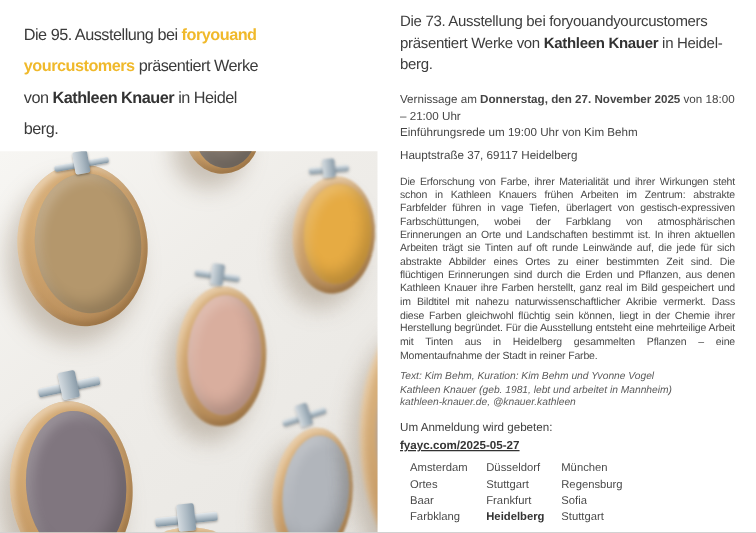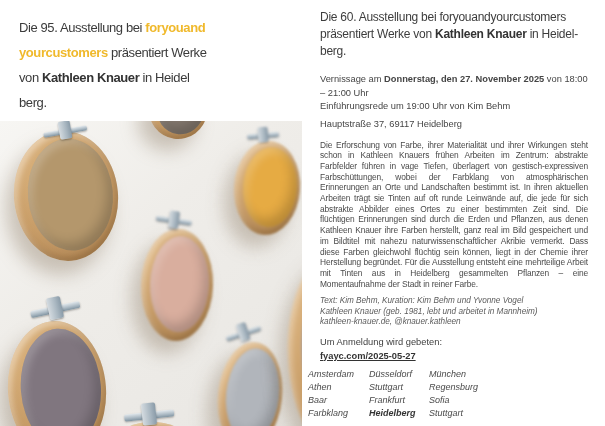--- a/index.html
+++ b/index.html
@@ -109,7 +109,7 @@
   </div>
 
   <div class="right-col">
-    <p class="r-heading"><span>Die 60. Ausstellung bei foryouandyourcustomers präsentiert Werke von </span><b>Kathleen Knauer</b><span> in Heidel­berg.</span></p>
+    <p class="r-heading"><span>Die 73. Ausstellung bei foryouandyourcustomers präsentiert Werke von </span><b>Kathleen Knauer</b><span> in Heidel­berg.</span></p>
 
     <p class="vernissage"><span>Vernissage am </span><b>Donnerstag, den 27. November 2025</b><span> von 18:00 – 21:00 Uhr</span><br><span>Einführungsrede um 19:00 Uhr von Kim Behm</span></p>
 

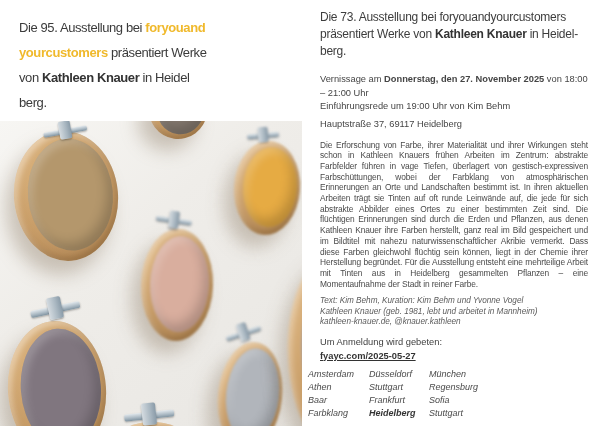--- a/index.html
+++ b/index.html
@@ -40,7 +40,7 @@
   .credits{font-size:8.2px;line-height:10.3px;font-style:italic;color:#5c5c5c;margin-top:7px;}
   .signup{font-size:9.3px;line-height:12.5px;margin-top:9px;color:#3f3f3f;}
   .signup a{display:inline-block;font-weight:700;color:#333;text-decoration:underline;margin-top:1px;}
-  .cities{position:absolute;left:308px;top:368px;display:flex;font-size:9px;line-height:13px;color:#4a4a4a;font-style:italic;}
+  .cities{position:absolute;left:328px;top:368px;display:flex;font-size:9px;line-height:13px;color:#4a4a4a;}
   .cities .col{width:61px;} .cities .col+.col{width:60px;} .cities .col:nth-child(3){width:59px;} .cities .col:nth-child(4){width:58px;}
   .cities .bold{font-weight:700;color:#333;}
 </style>

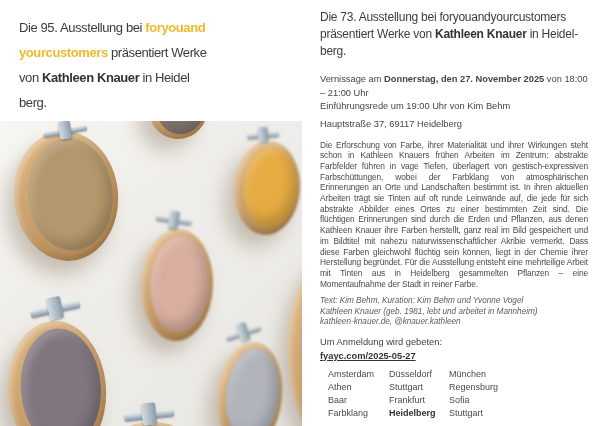--- a/index.html
+++ b/index.html
@@ -132,7 +132,7 @@
   <div class="cities">
     <div class="col">
       <div>Amsterdam</div>
-      <div>Athen</div>
+      <div>Ortes</div>
       <div>Baar</div>
       <div>Farbklang</div>
     </div>

